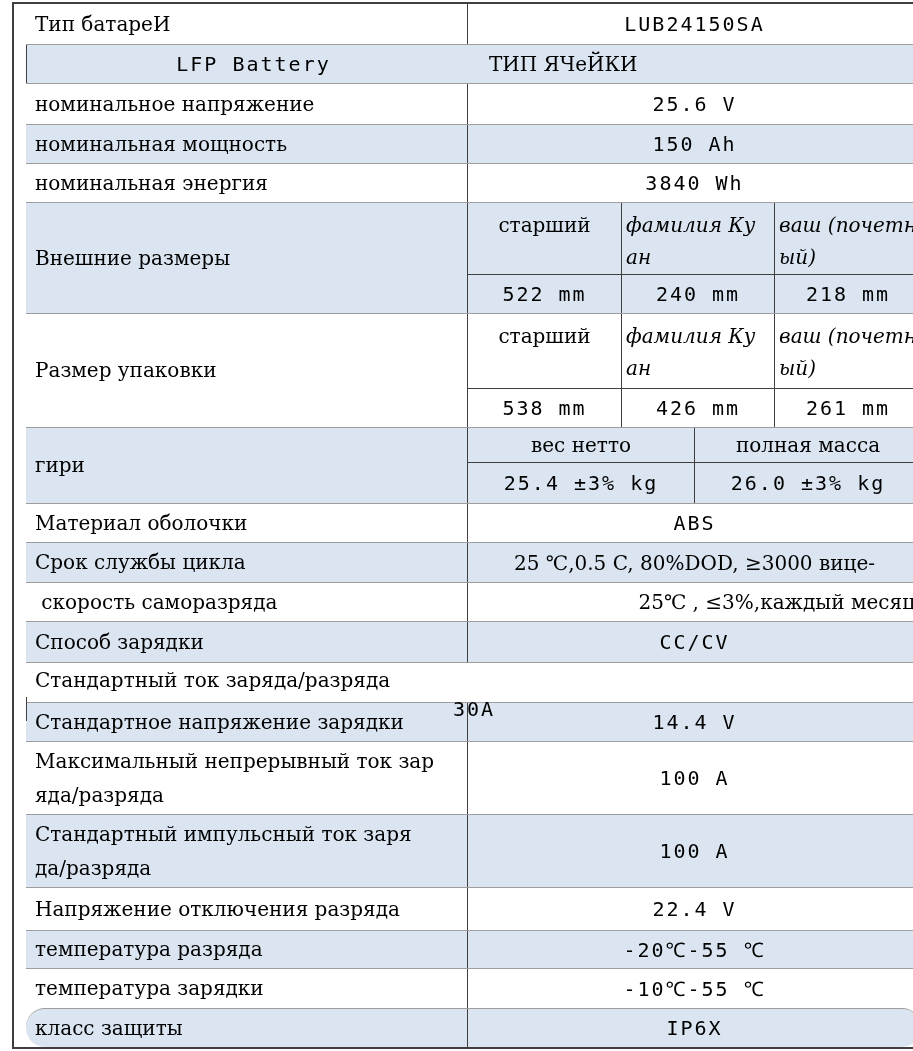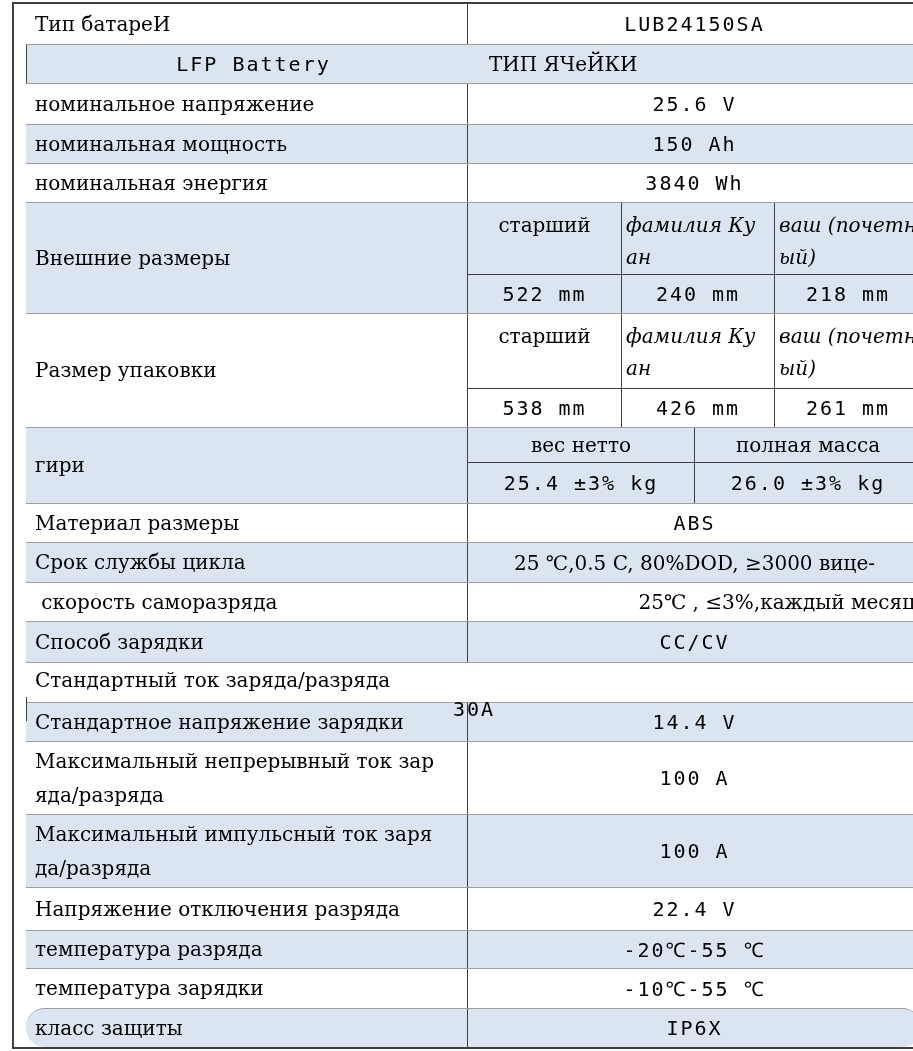--- a/index.html
+++ b/index.html
@@ -151,7 +151,7 @@
       </div>
     </div>
     <div class="row" style="height: 39px;">
-      <div class="cell label">Материал размеры</div>
+      <div class="cell label">Материал оболочки</div>
       <div class="cell value mono">ABS</div>
     </div>
     <div class="row shaded" style="height: 40px;">

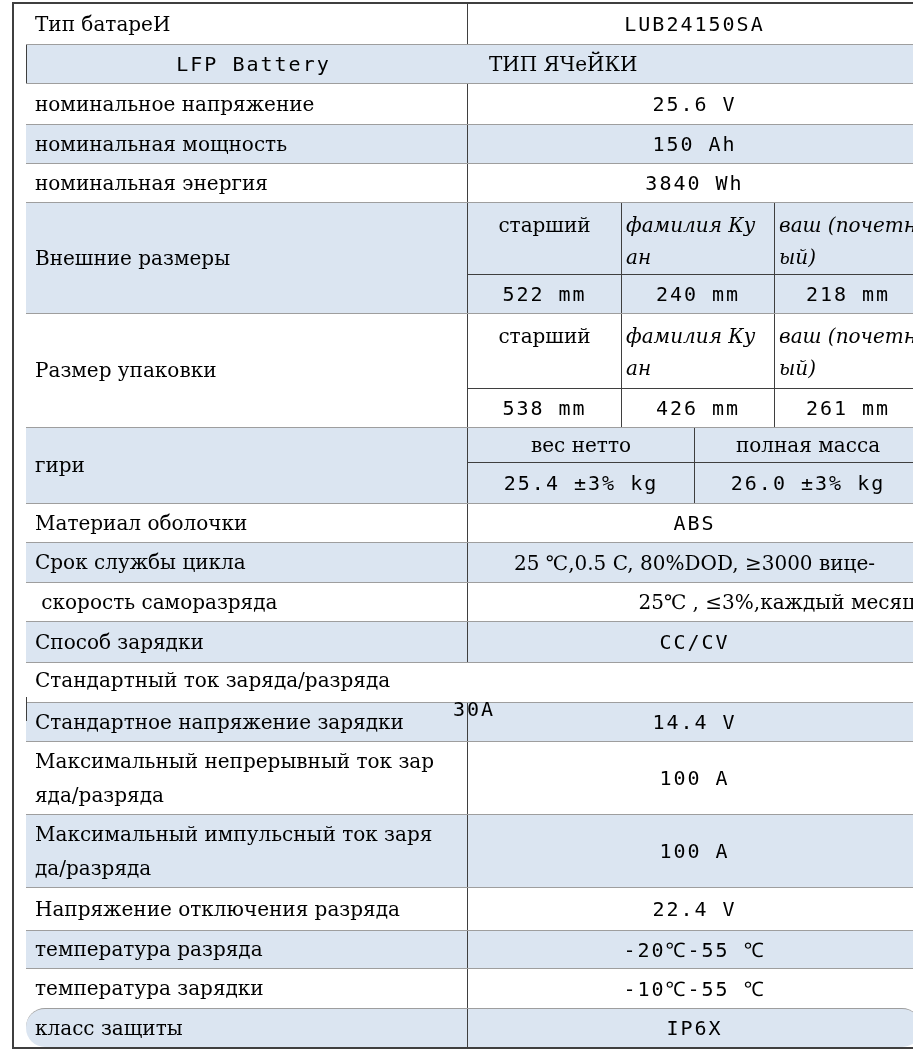--- a/index.html
+++ b/index.html
@@ -180,7 +180,7 @@
       <div class="cell value mono">100 A</div>
     </div>
     <div class="row shaded" style="height: 73px;">
-      <div class="cell label">Максимальный импульсный ток заря
+      <div class="cell label">Стандартный импульсный ток заря
 да/разряда</div>
       <div class="cell value mono">100 A</div>
     </div>

